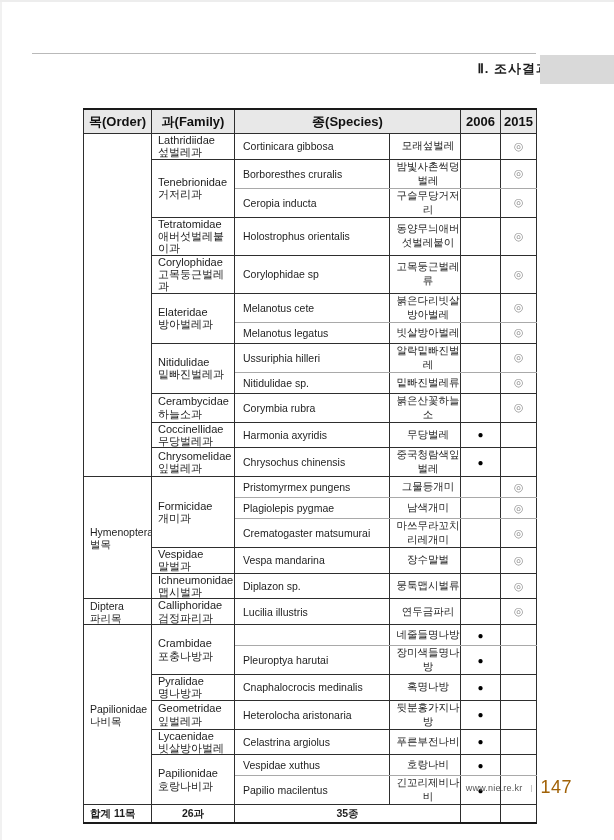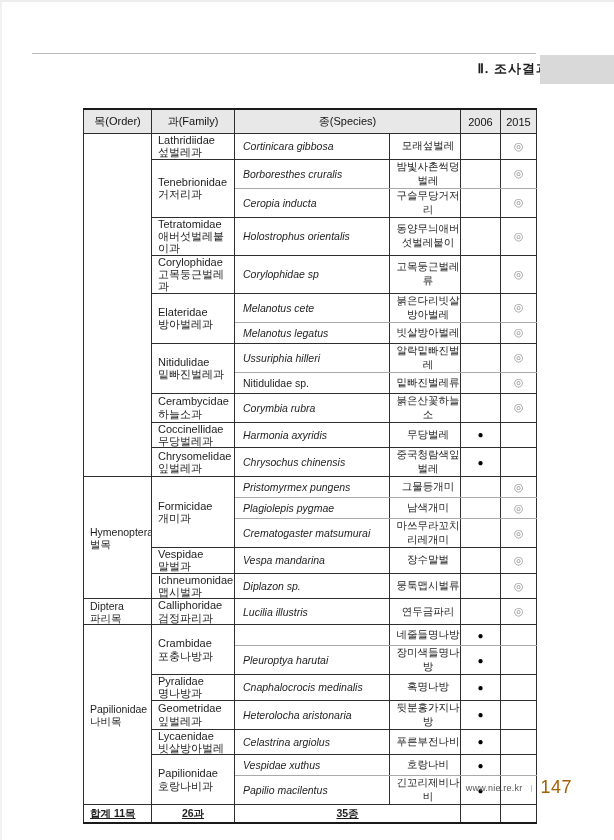--- a/index.html
+++ b/index.html
@@ -42,7 +42,7 @@
   }
   .tbl th, .tbl td { border:1px solid #2e2e2e; padding:0; overflow:hidden; }
   .tbl thead th {
-    height:23px; background:#e8e8e8; font-weight:400; font-size:11px;
+    height:23px; background:#e8e8e8; font-weight:700; font-size:13px;
     text-align:center; vertical-align:middle; color:#111;
   }
   .tbl tbody tr { height:21px; }

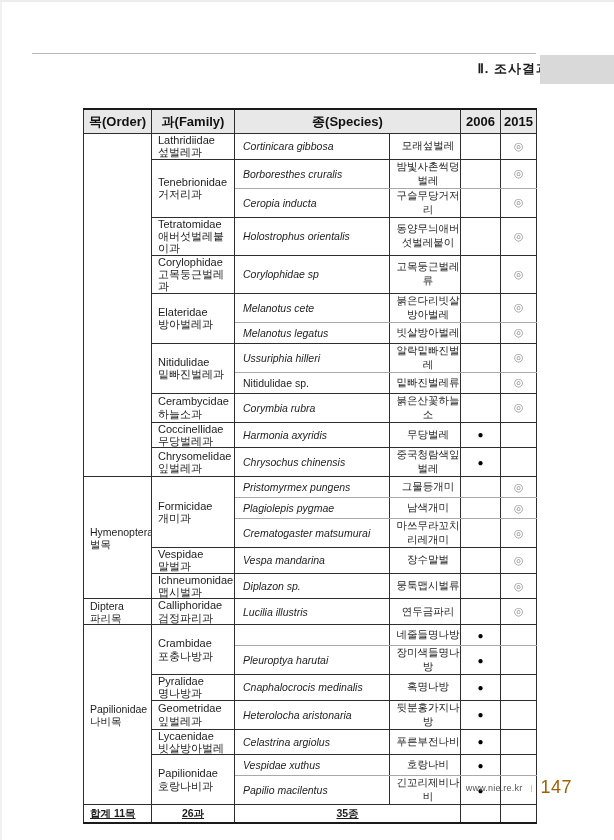--- a/index.html
+++ b/index.html
@@ -49,7 +49,7 @@
   .tbl tr.sum-row { height:18px; }
   td.order { vertical-align:middle; padding-left:6px; line-height:1.15; font-size:10.5px; }
   td.family { vertical-align:middle; padding-left:6px; line-height:1.12; font-size:11px; }
-  td.latin { vertical-align:middle; padding-left:8px; font-style:italic; }
+  td.latin { vertical-align:middle; padding-left:8px; }
   td.latin.upright { font-style:normal; }
   td.korean { vertical-align:middle; padding-left:6px;text-align:center; }
   td.mark { text-align:center; vertical-align:middle; }

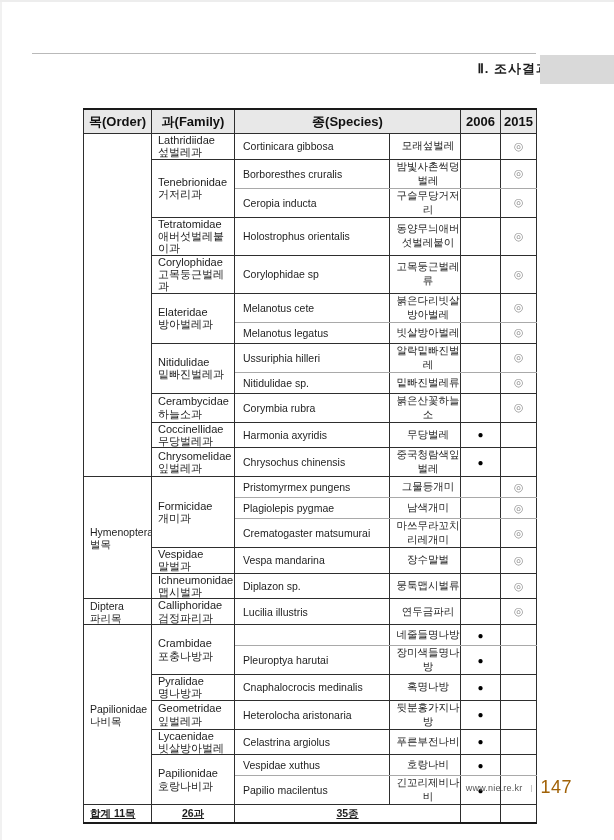--- a/index.html
+++ b/index.html
@@ -58,7 +58,7 @@
   
   td.soft-b { border-bottom:1px solid #a9a9a9; }
   
-  tr.sum-row td { font-weight:700; vertical-align:middle; font-size:10.5px;text-decoration:underline; }
+  tr.sum-row td { font-weight:700; vertical-align:middle; font-size:10.5px; }
   td.sum-order { padding-left:6px; text-align:left; }
   td.sum-center { text-align:center; }
   

